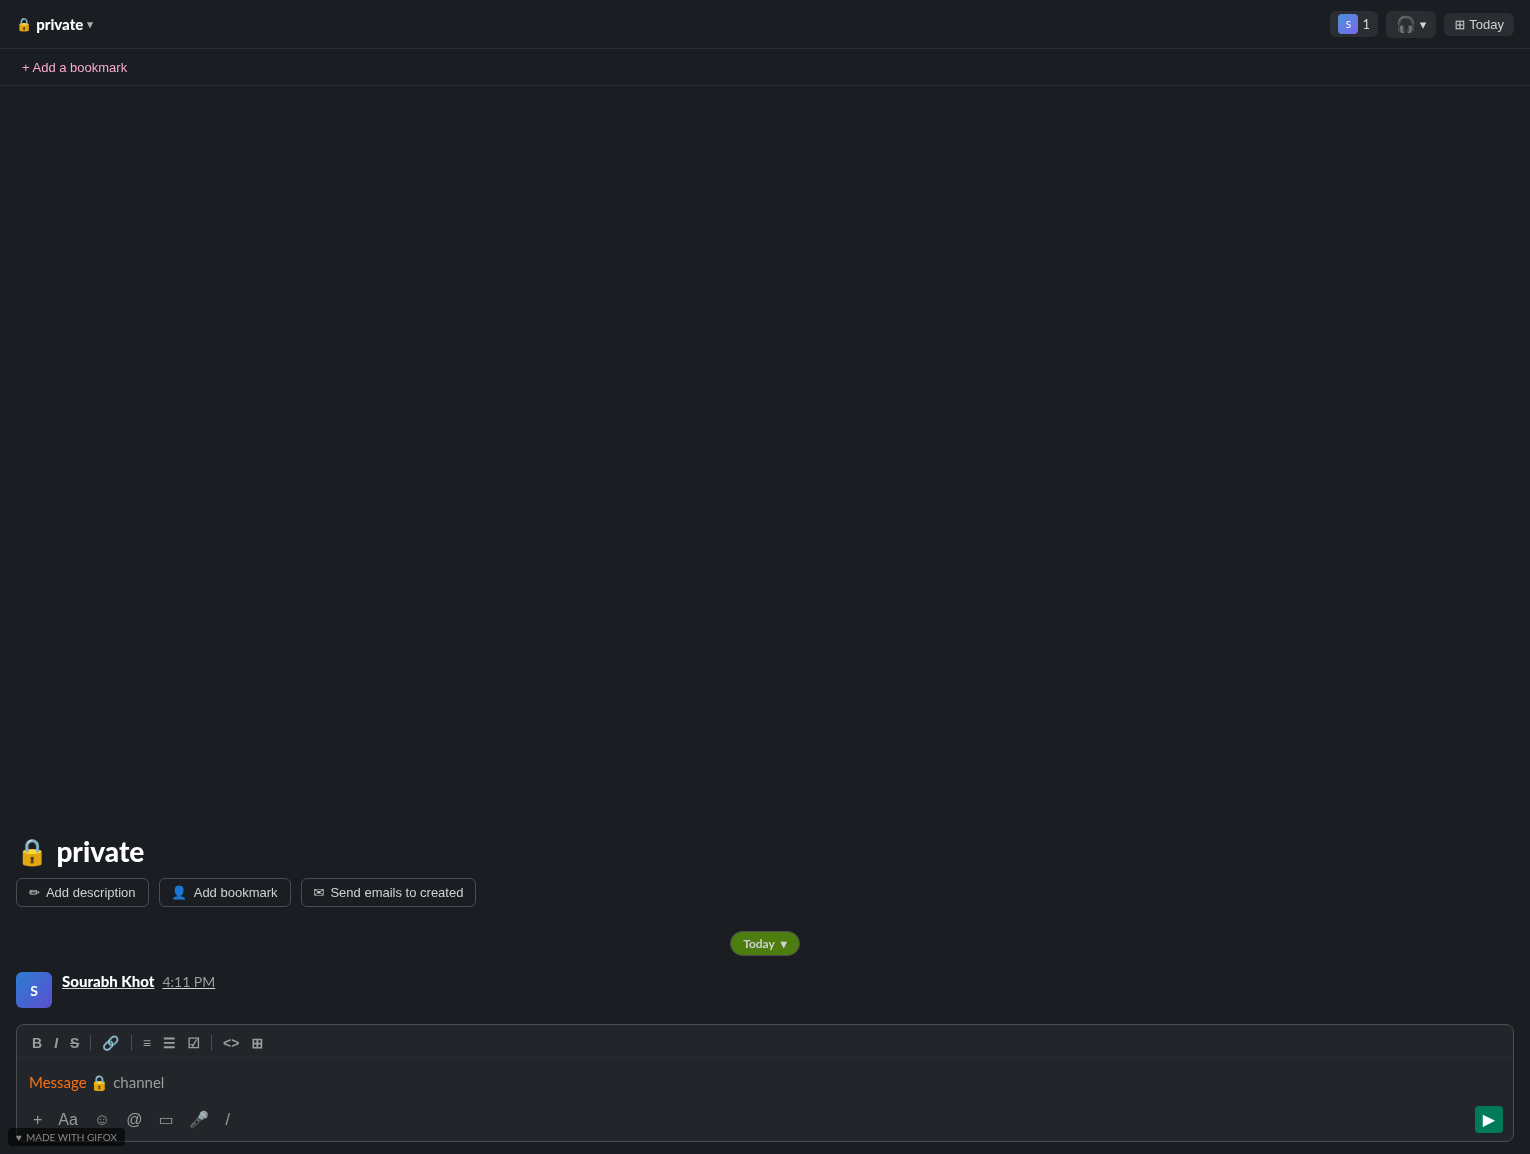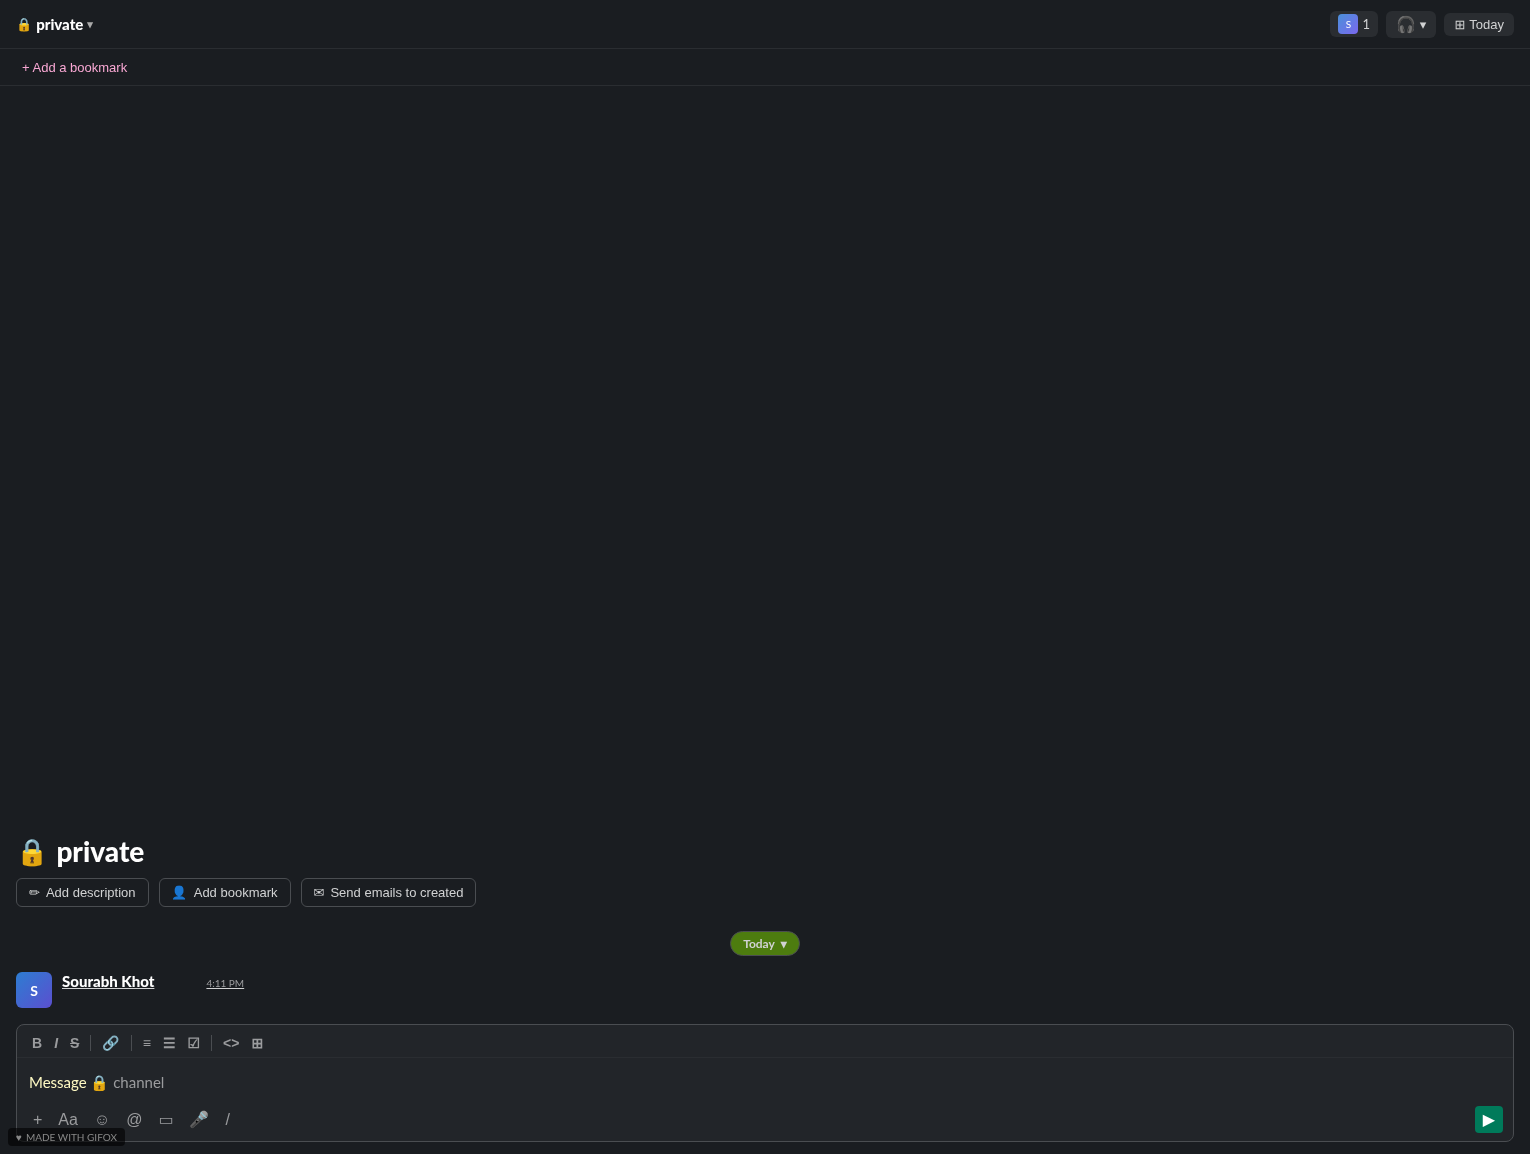--- a/index.html
+++ b/index.html
@@ -233,9 +233,8 @@
       color: #fff;
     }
     .message-time {
-      font-size: 10px;
+      font-size: 14px;
       color: #9b9c9e;
-      margin-left: 44px;
     }
     .message-text {
       font-size: 15px;

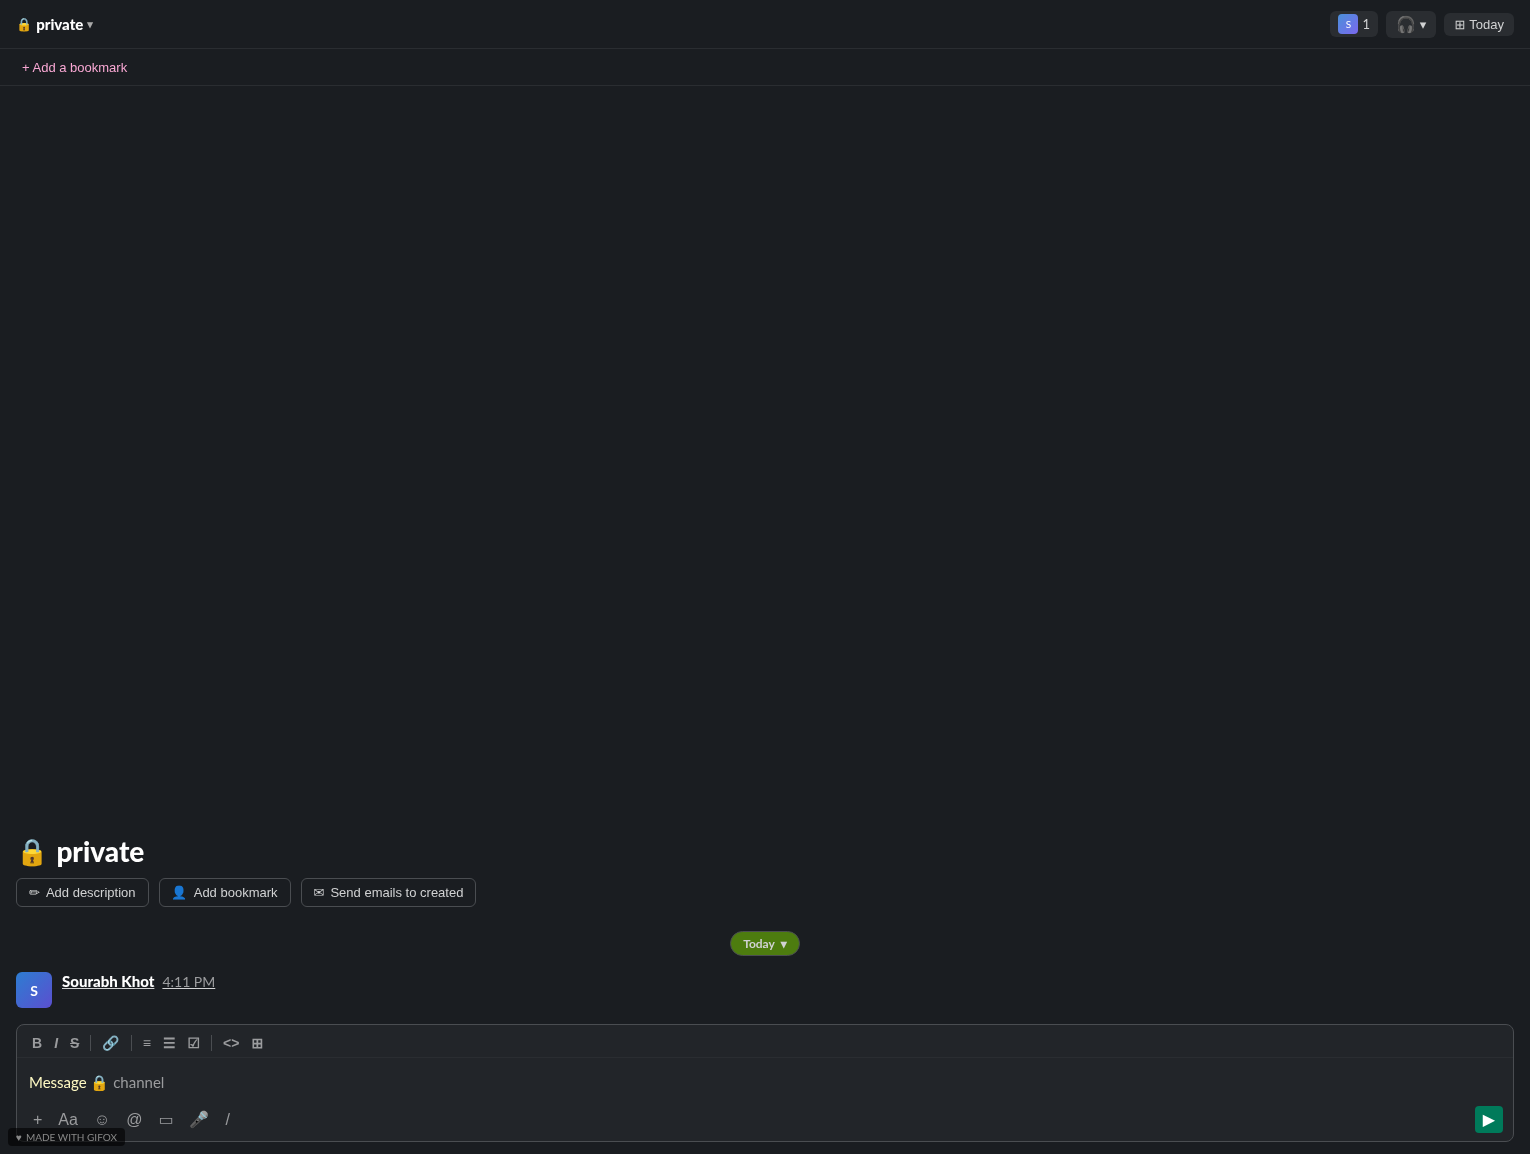--- a/index.html
+++ b/index.html
@@ -285,7 +285,7 @@
       gap: 4px;
     }
     .input-placeholder {
-      color: #fef9c3;
+      color: #f97316;
     }
     .input-channel-ref {
       color: #9b9c9e;

